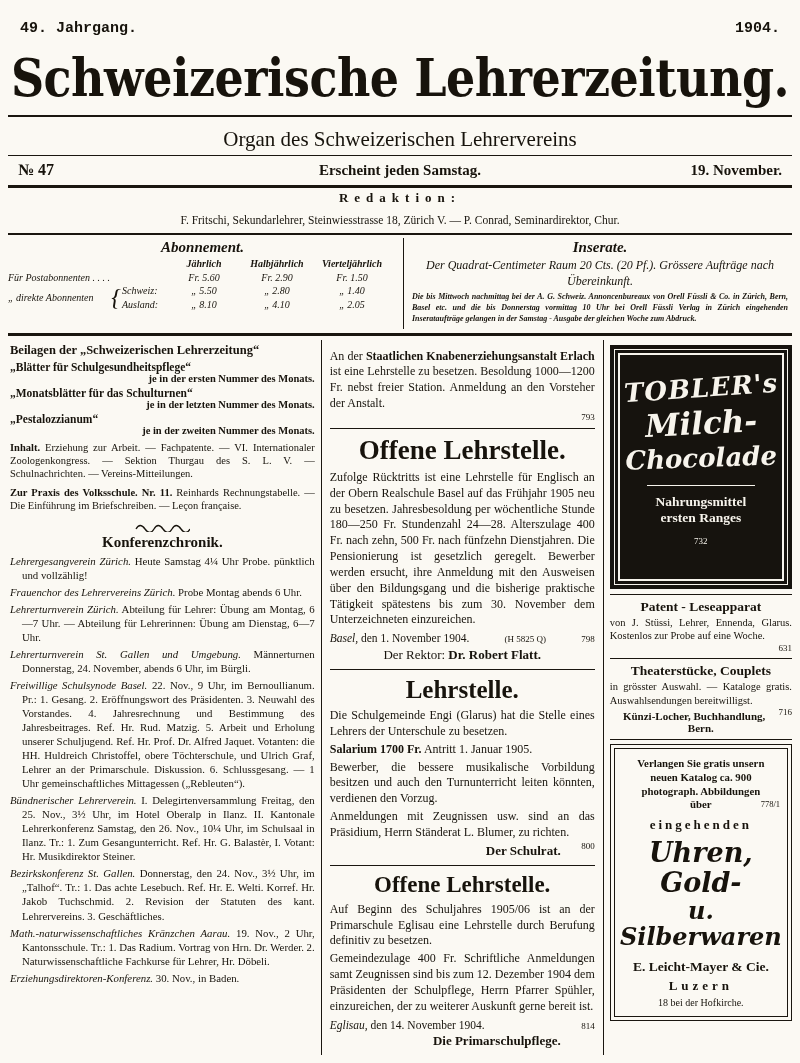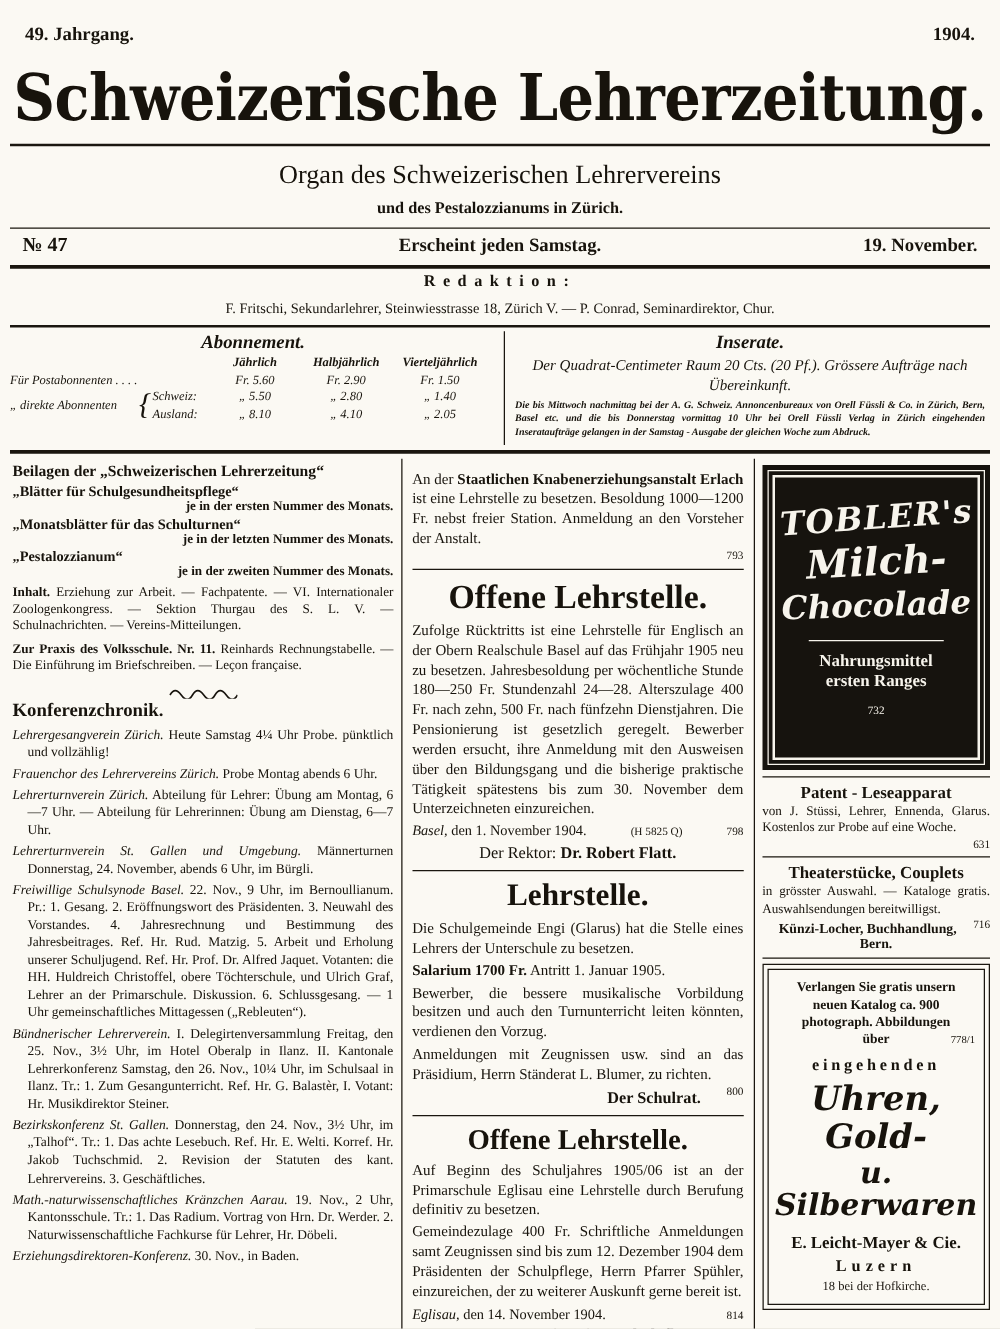--- a/index.html
+++ b/index.html
@@ -9,7 +9,7 @@
   .r1{border-top:1px solid #1a160f;margin:3px 2px;}
   .r2{border-top:2px solid #1a160f;margin:3px 2px;}
   .r3{border-top:3px solid #1a160f;margin:4px 2px 0;}
-  .topline{display:flex;justify-content:space-between;font-weight:bold;font-size:15px;padding:12px 14px 0;}
+  .topline{display:flex;justify-content:space-between;font-weight:bold;font-size:15px;padding:12px 14px 0;font-family:Liberation Mono, monospace;}
   .masthead{text-align:center;font-weight:bold;font-size:46px;margin:14px 0 10px;white-space:nowrap;
     font-family:"DejaVu Serif",serif;transform:scaleY(1.12);letter-spacing:-.5px;}
   .organ1{text-align:center;font-size:21px;margin-top:10px;}

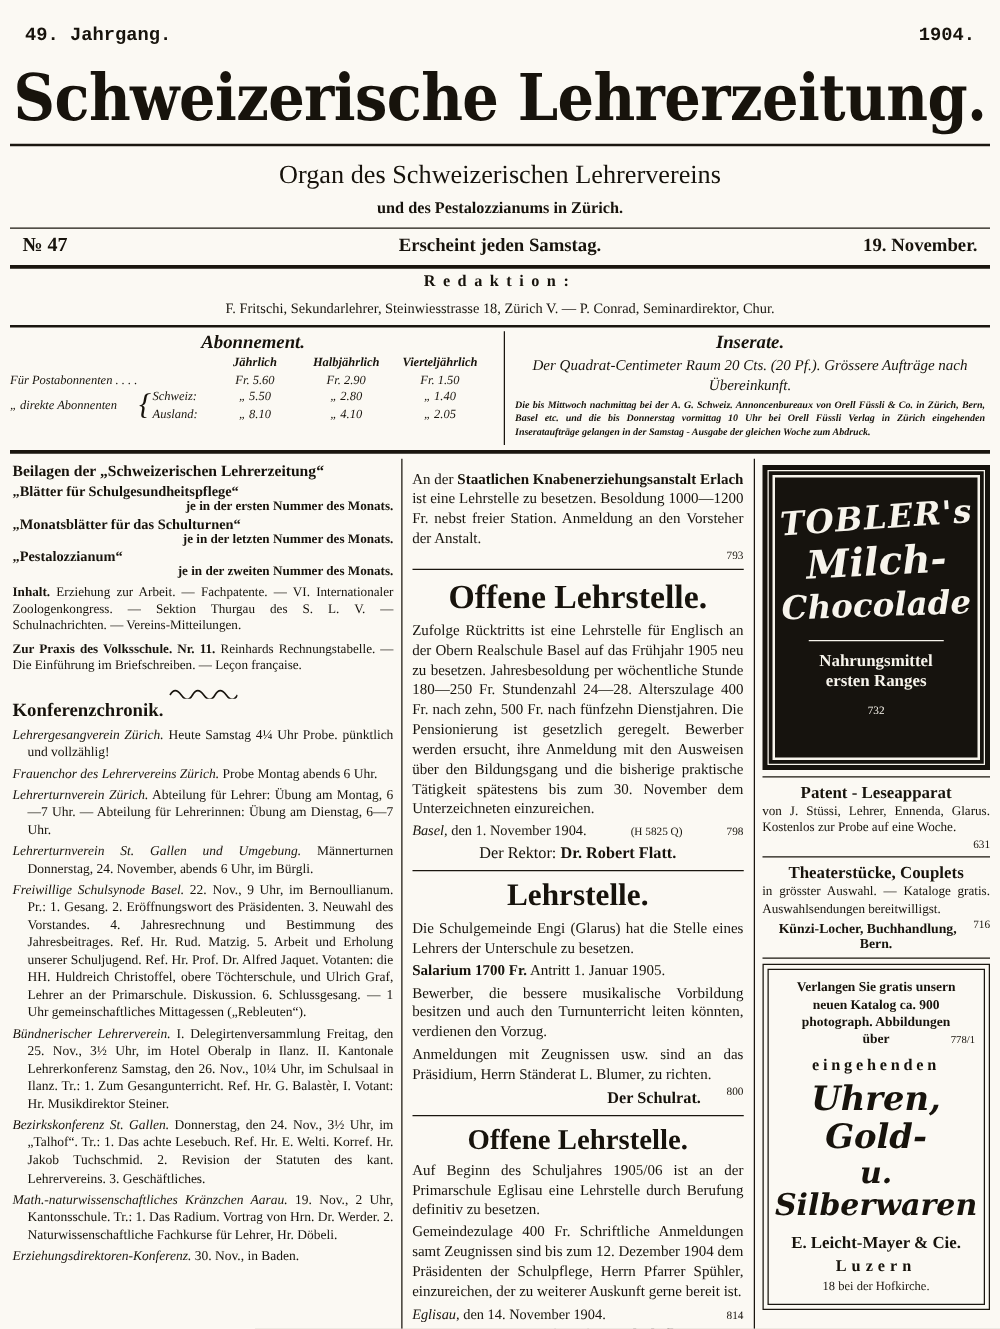--- a/index.html
+++ b/index.html
@@ -103,7 +103,6 @@
   <h1 class="masthead">Schweizerische Lehrerzeitung.</h1>
   <div class="r2"></div>
   <div class="organ1">Organ des Schweizerischen Lehrervereins</div>
-  <div class="organ2">und des Pestalozzianums in Zürich.</div>
   <div class="r1"></div>
 
   <div class="issue">

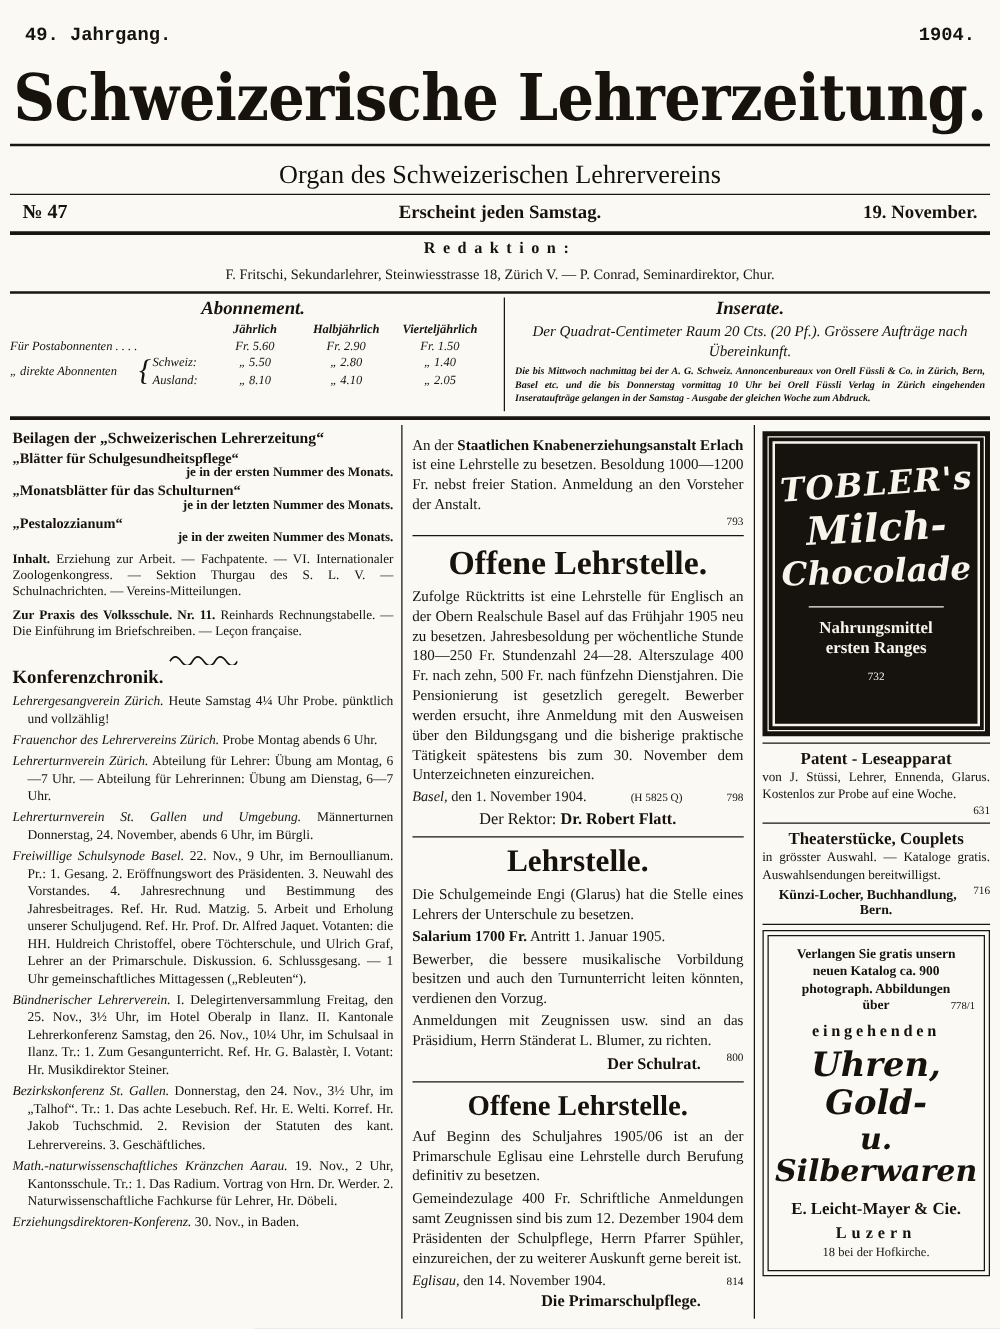--- a/index.html
+++ b/index.html
@@ -44,7 +44,7 @@
   .lead-p{font-size:10.5px;text-align:justify;margin:5px 0 0;line-height:1.28;}
   .lead-b{font-weight:bold;}
   .orn{text-align:center;margin-top:10px;line-height:0;}
-  .kz-title{text-align:left;font-weight:bold;font-size:15px;margin:2px 0 3px;}
+  .kz-title{text-align:center;font-weight:bold;font-size:15px;margin:2px 0 3px;}
   .kz{font-size:10.8px;line-height:1.3;text-align:justify;margin:3px 0 0;padding-left:12px;text-indent:-12px;}
   .kz-lead{font-style:italic;}
   .ad{padding:4px 0 6px;}

